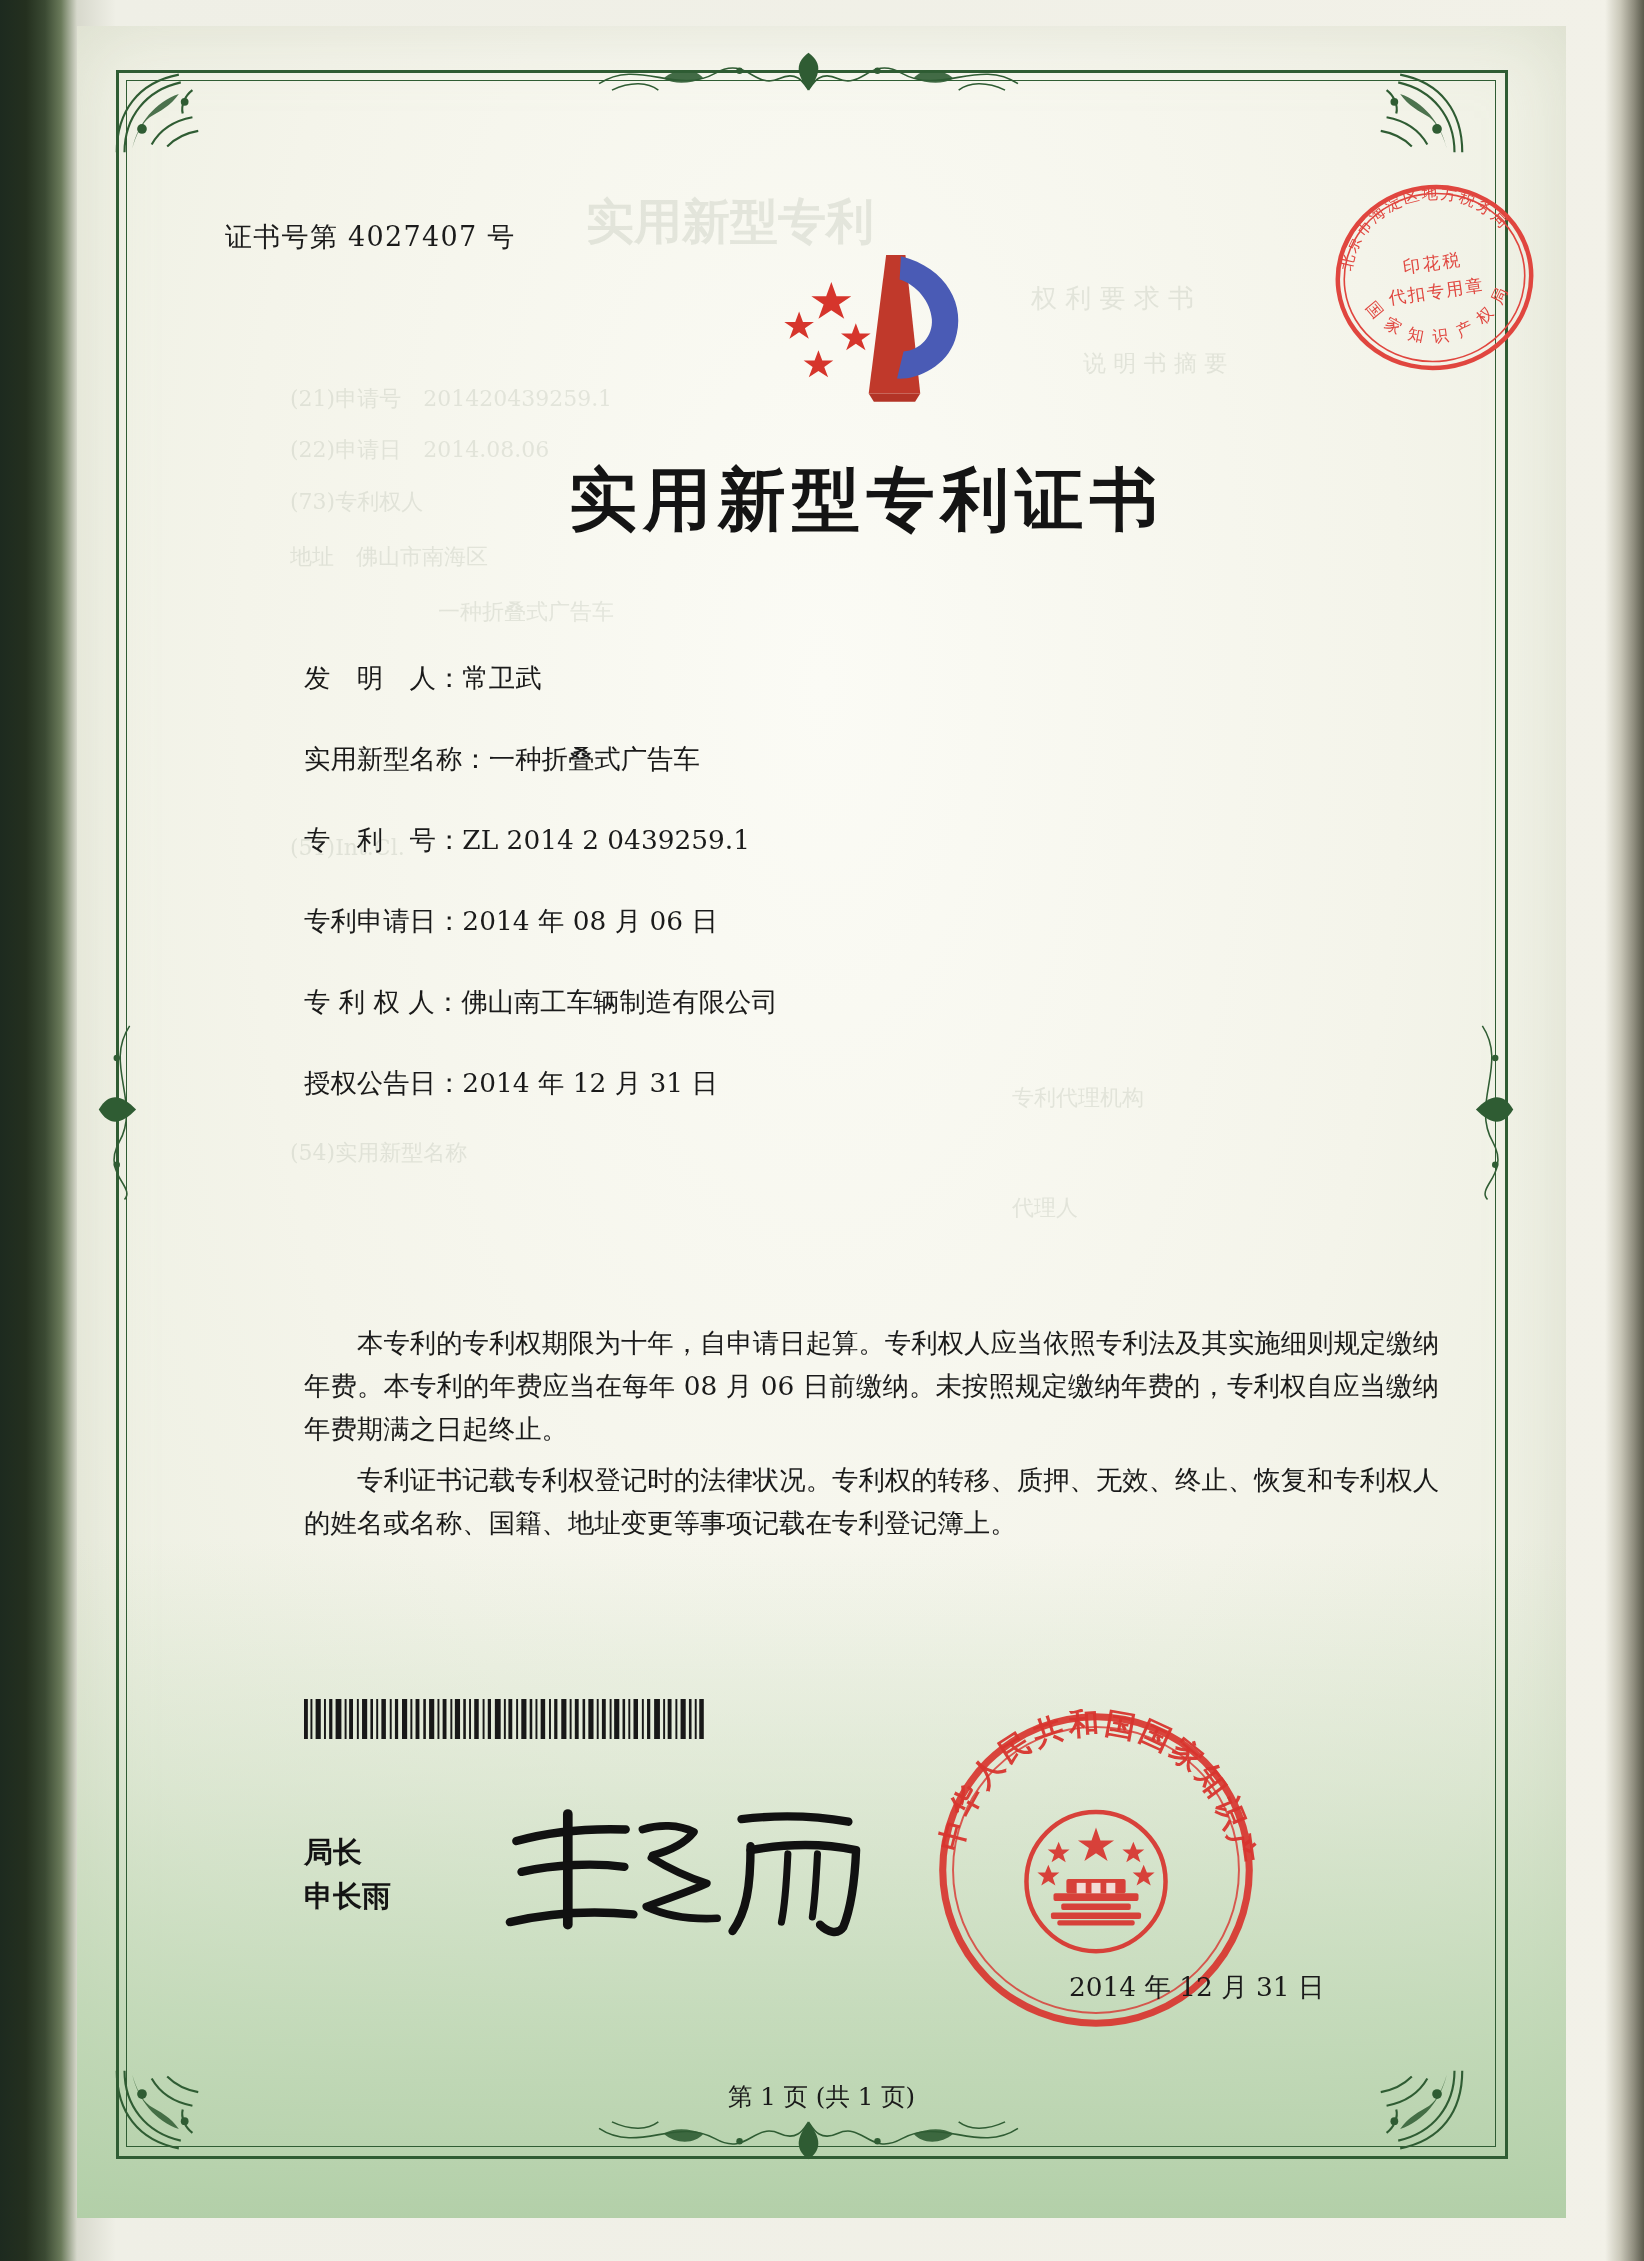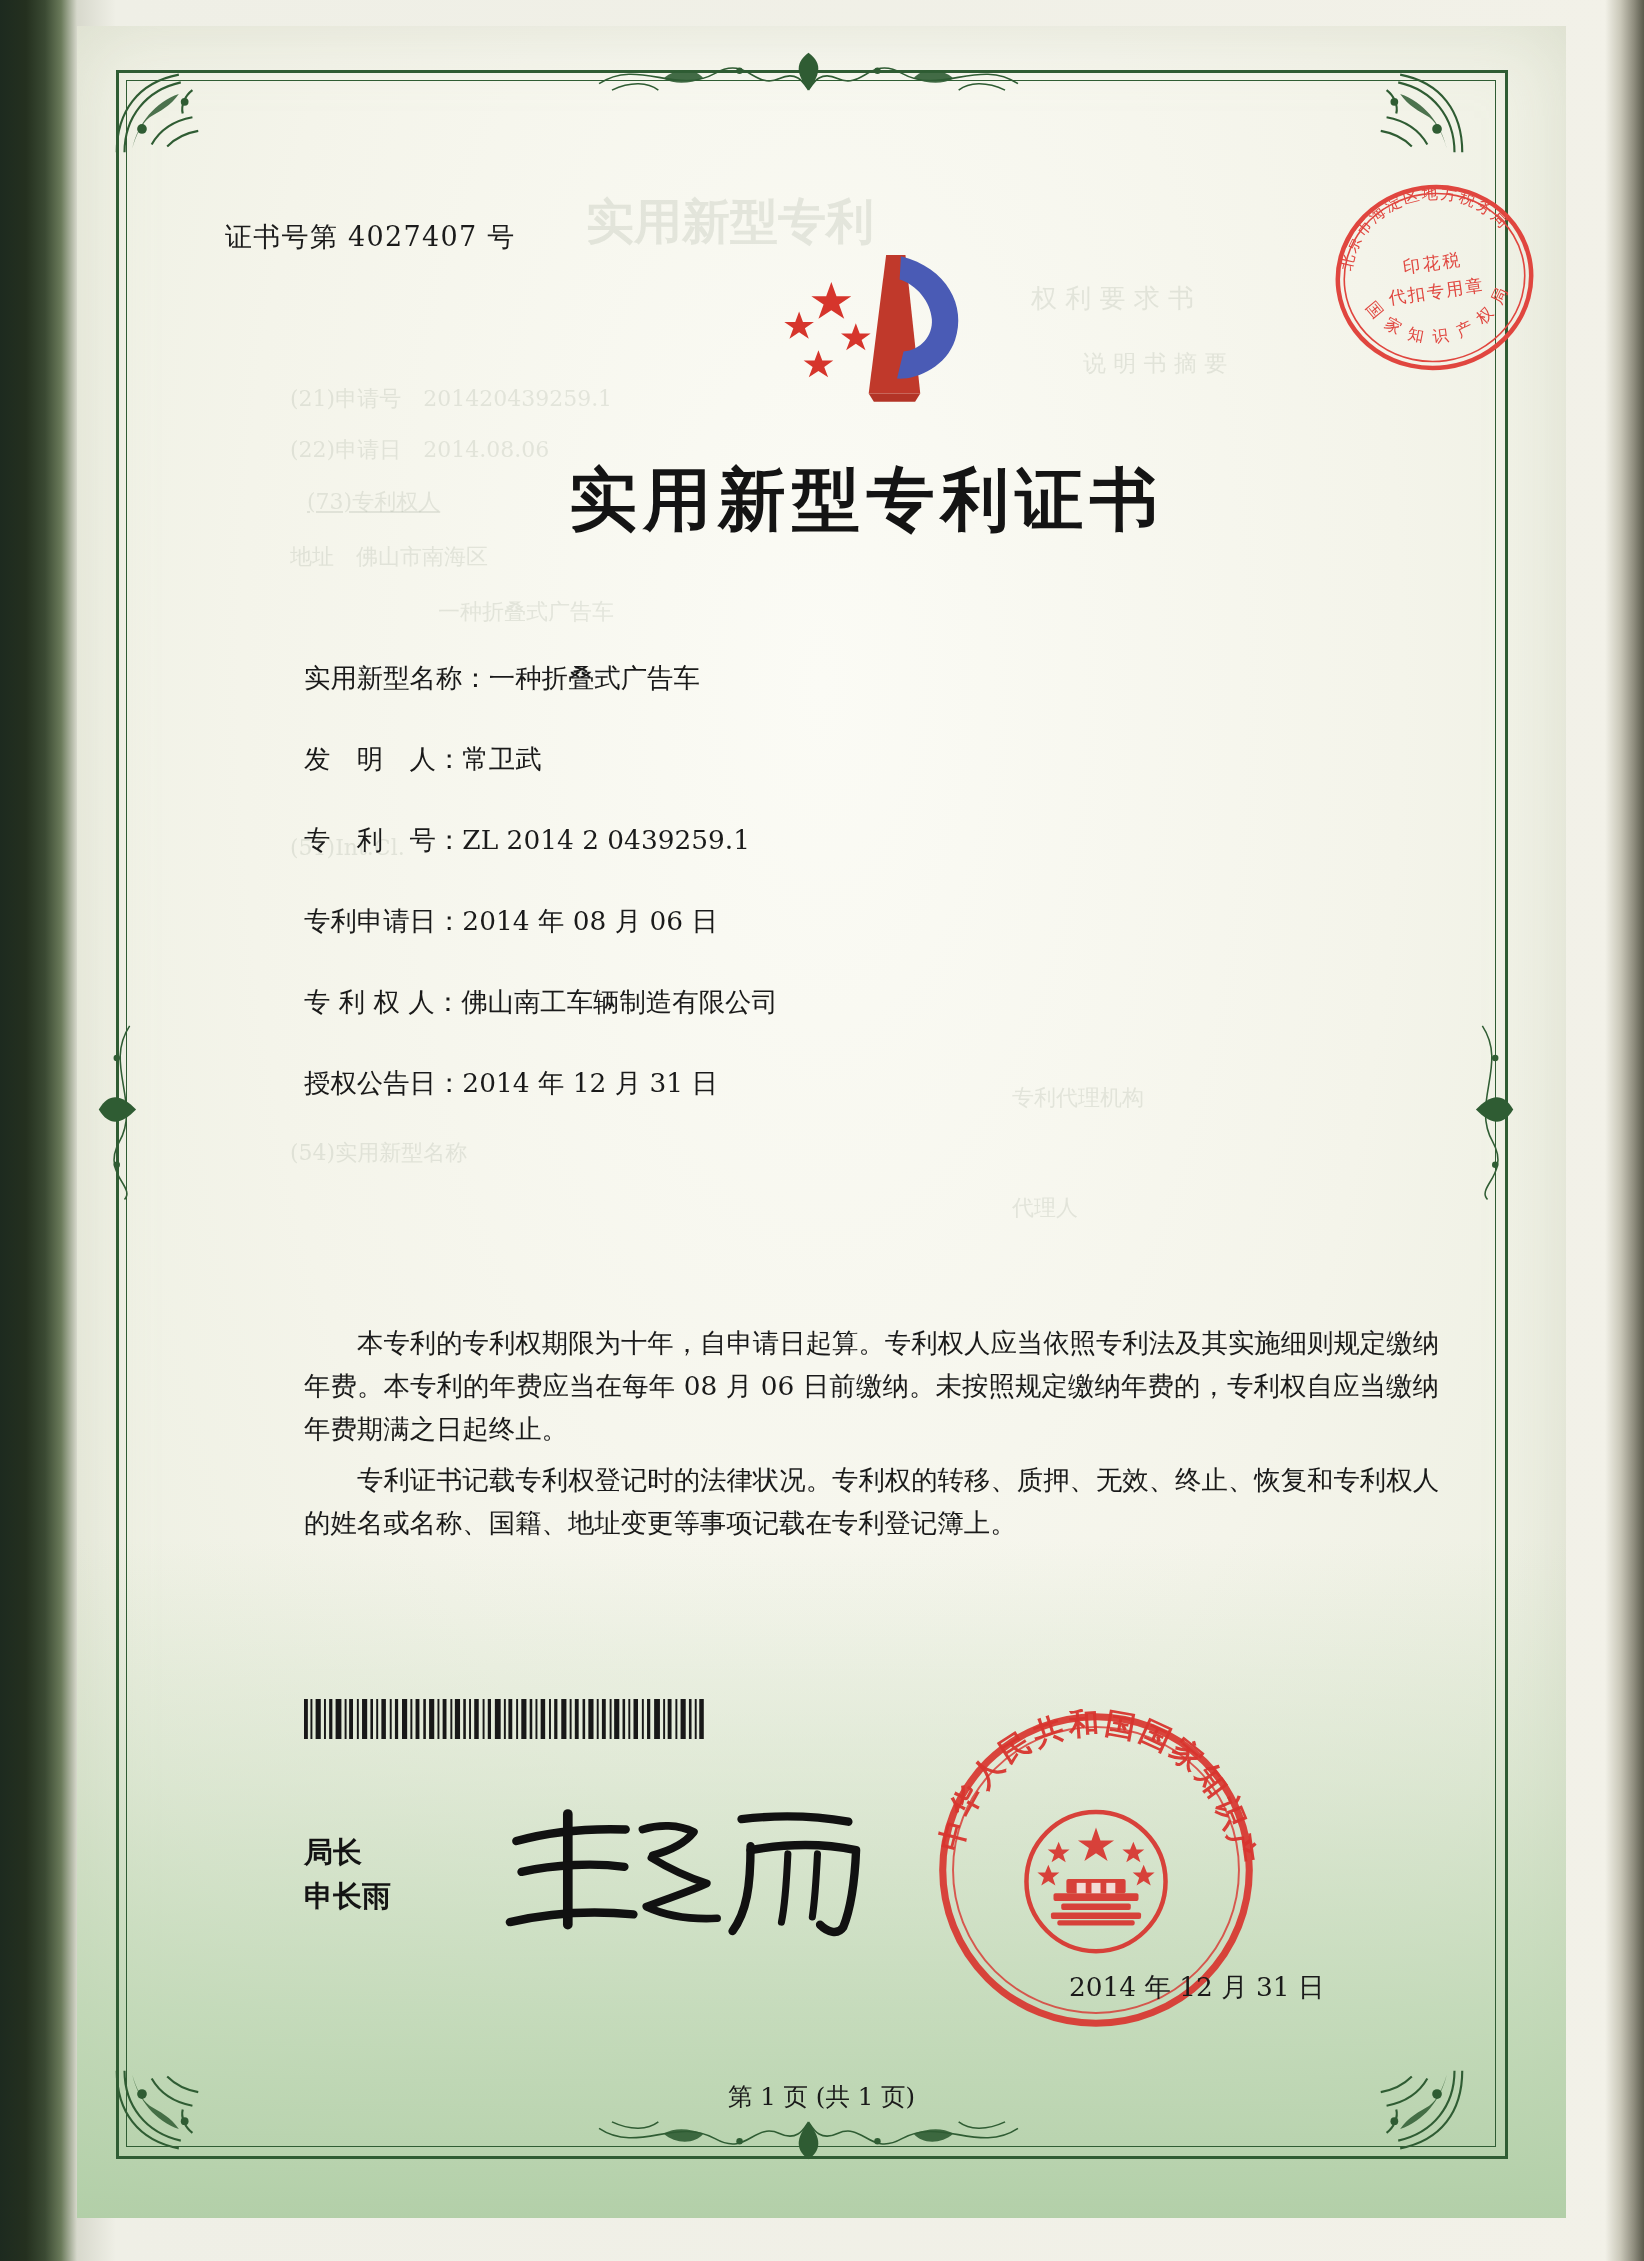--- a/index.html
+++ b/index.html
@@ -218,7 +218,7 @@
     <div class="ghost" style="left:1006px; top:322px; font-size:23px;">说 明 书 摘 要</div>
     <div class="ghost" style="left:213px; top:358px; font-size:22px;text-align:right;">(21)申请号　201420439259.1</div>
     <div class="ghost" style="left:213px; top:409px; font-size:22px;">(22)申请日　2014.08.06</div>
-    <div class="ghost" style="left:230px; top:461px; font-size:22px;text-decoration:underline;">(73)专利权人</div>
+    <div class="ghost" style="left:213px; top:461px; font-size:22px;">(73)专利权人</div>
     <div class="ghost" style="left:213px; top:516px; font-size:22px;">地址　佛山市南海区</div>
     <div class="ghost" style="left:361px; top:571px; font-size:22px;">一种折叠式广告车</div>
     <div class="ghost" style="left:213px; top:809px; font-size:22px;">(51)Int.Cl.</div>

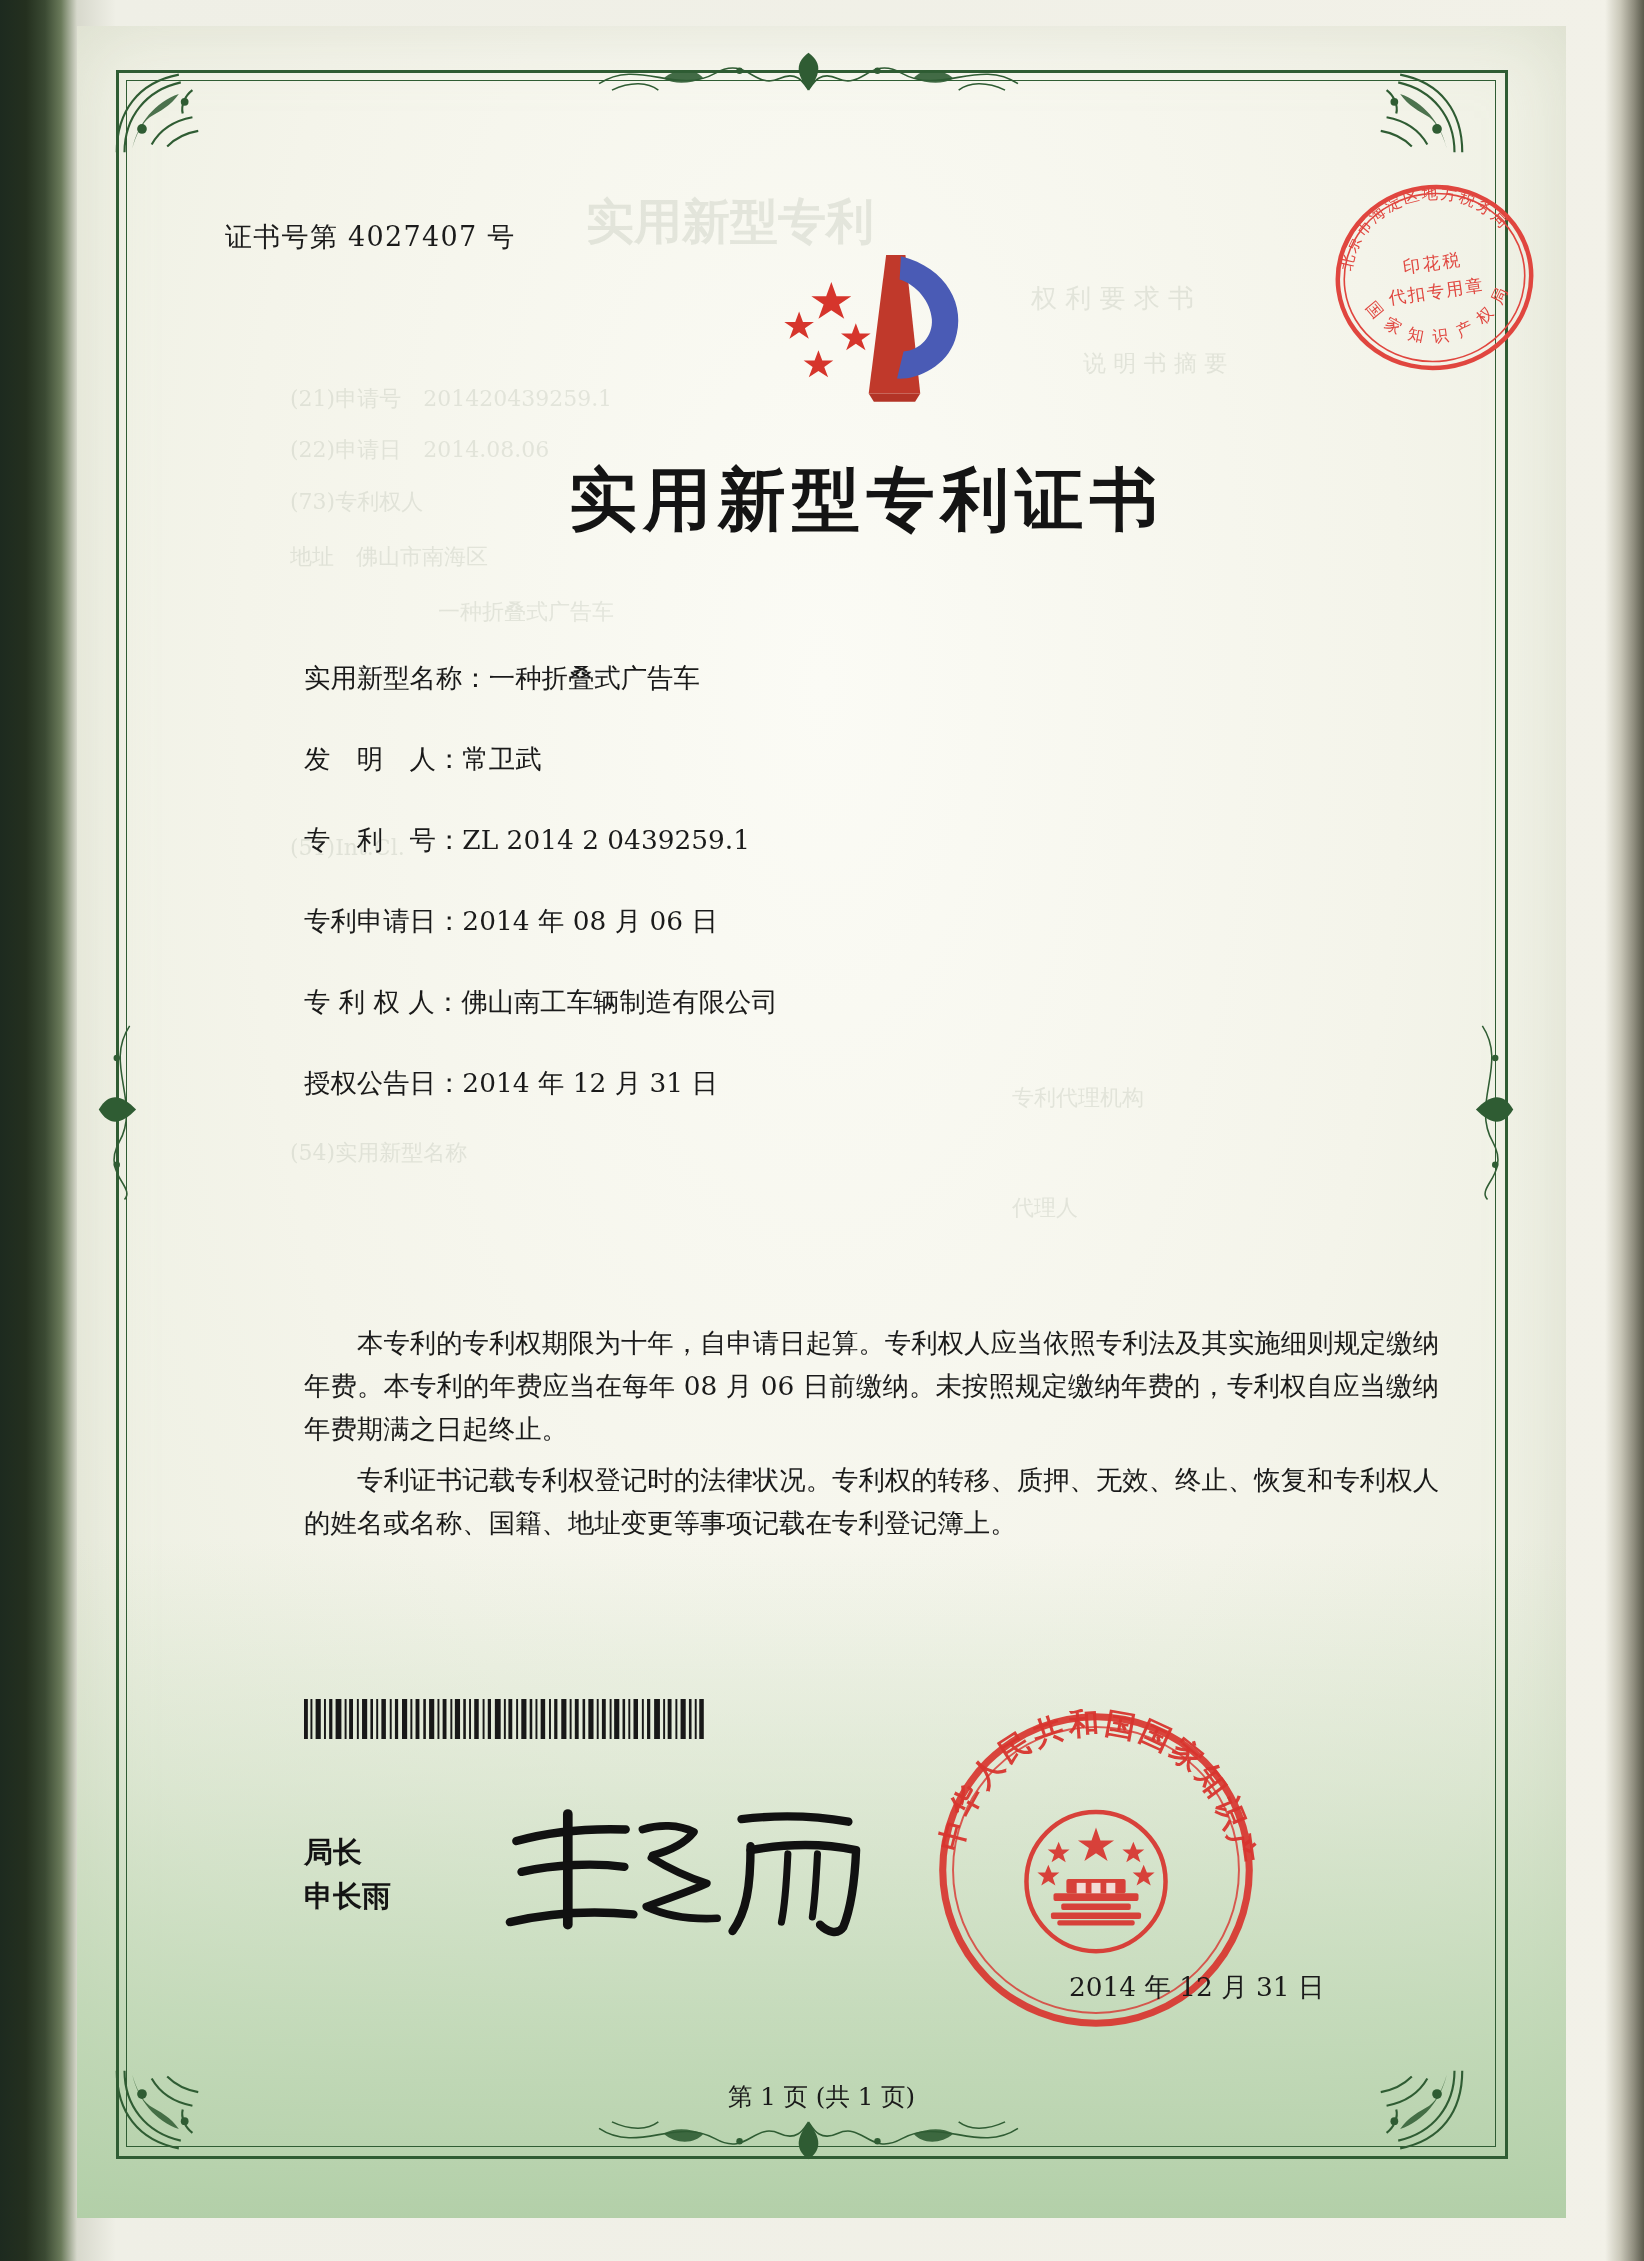--- a/index.html
+++ b/index.html
@@ -362,10 +362,10 @@
 
     <div class="fields">
       <div class="field-row">
-        <span class="field-label">实用新型名称：</span><span class="field-value">一种折叠式广告车</span>
+        <span class="field-label">发　明　人：</span><span class="field-value">常卫武</span>
       </div>
       <div class="field-row">
-        <span class="field-label">发　明　人：</span><span class="field-value">常卫武</span>
+        <span class="field-label">实用新型名称：</span><span class="field-value">一种折叠式广告车</span>
       </div>
       <div class="field-row">
         <span class="field-label">专　利　号：</span><span class="field-value">ZL 2014 2 0439259.1</span>

